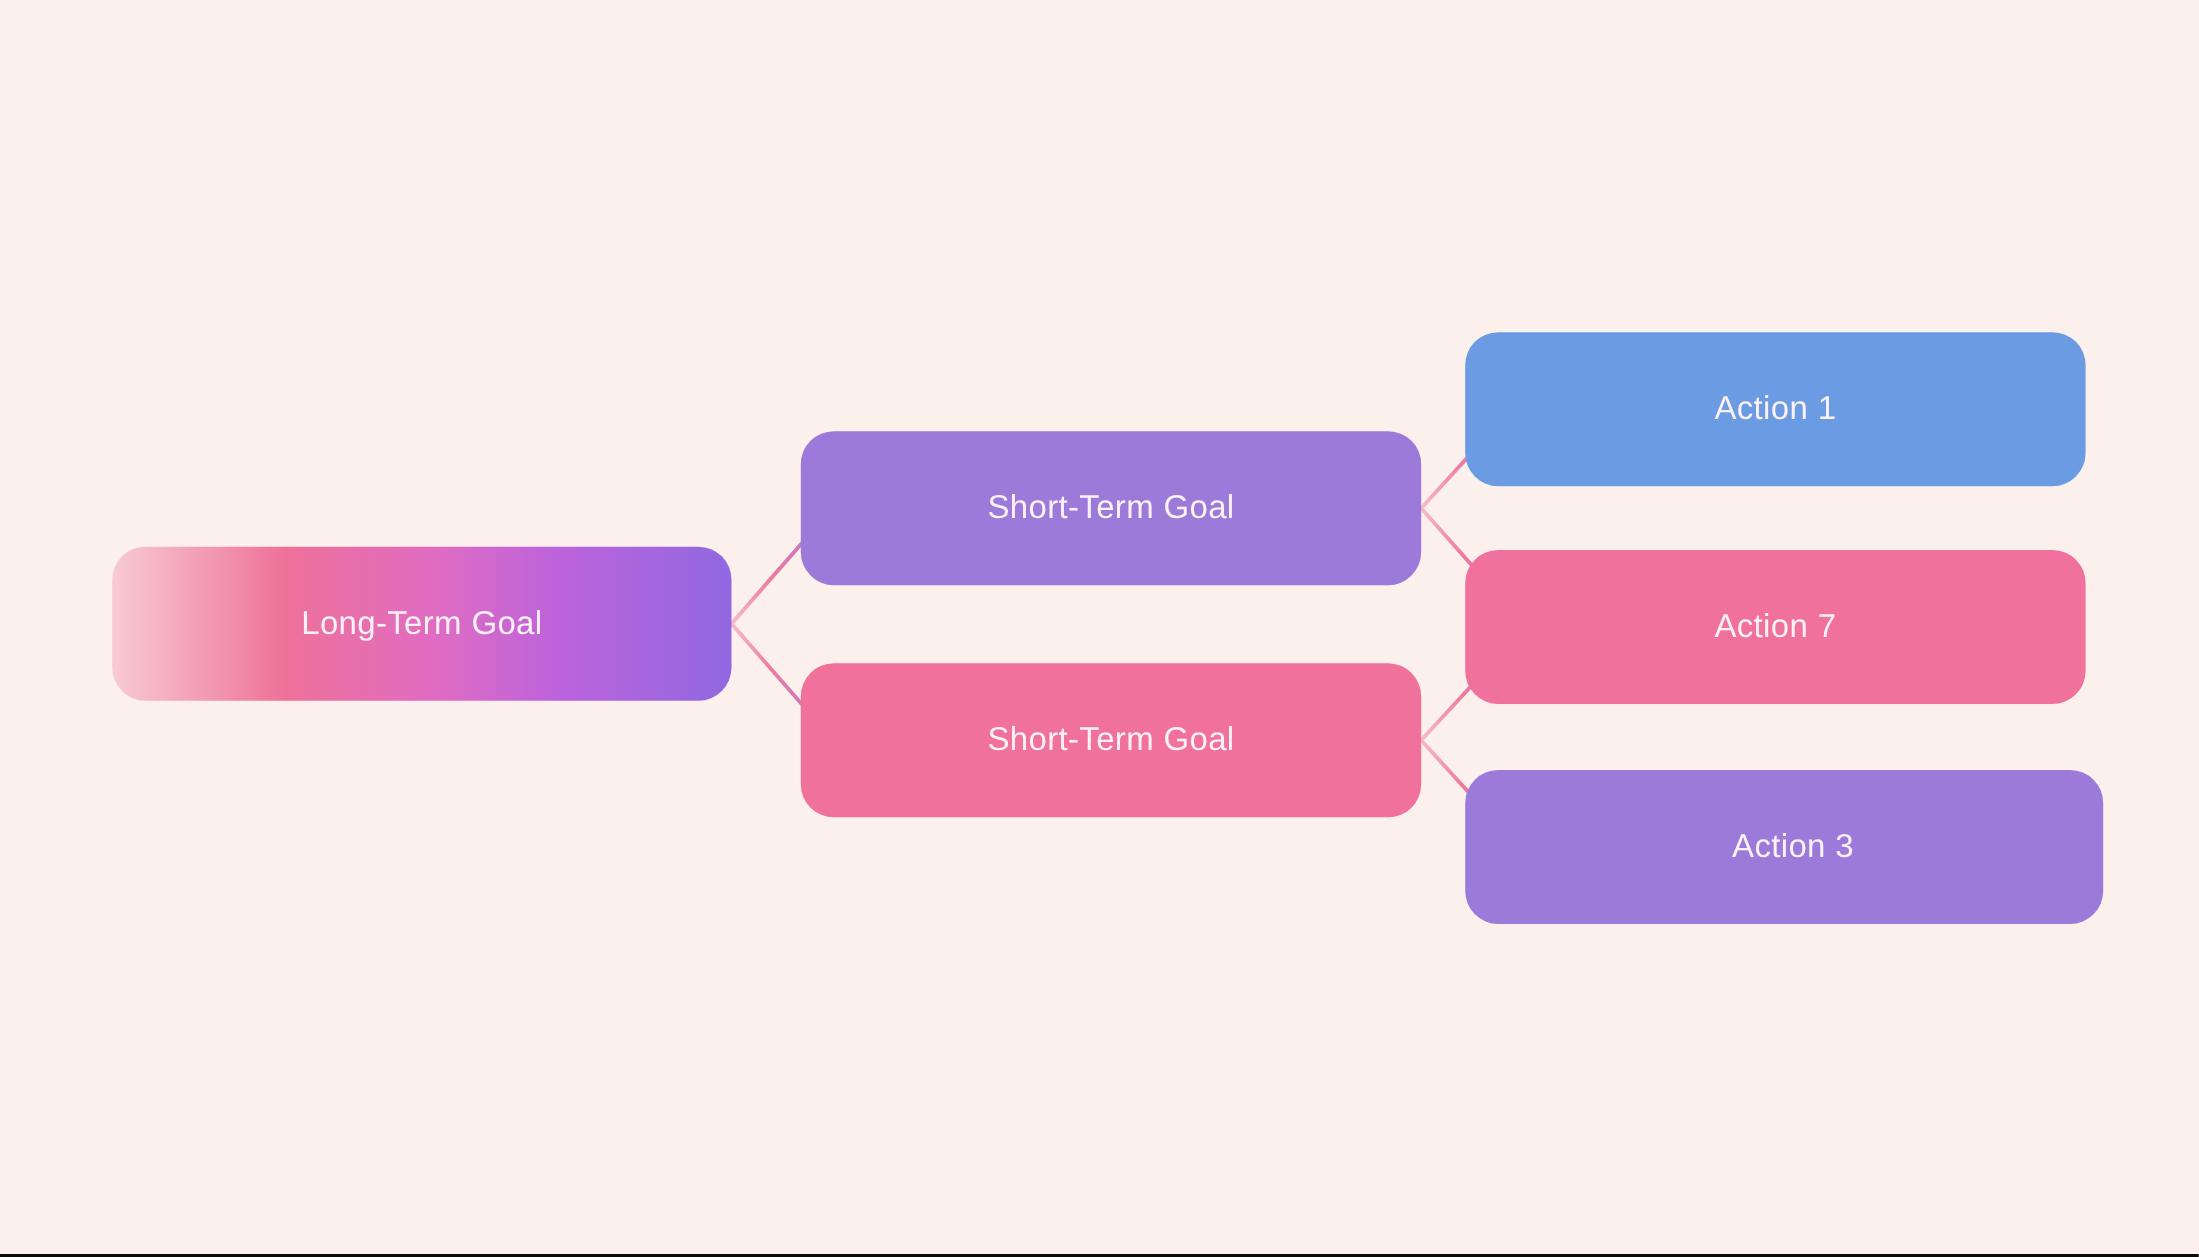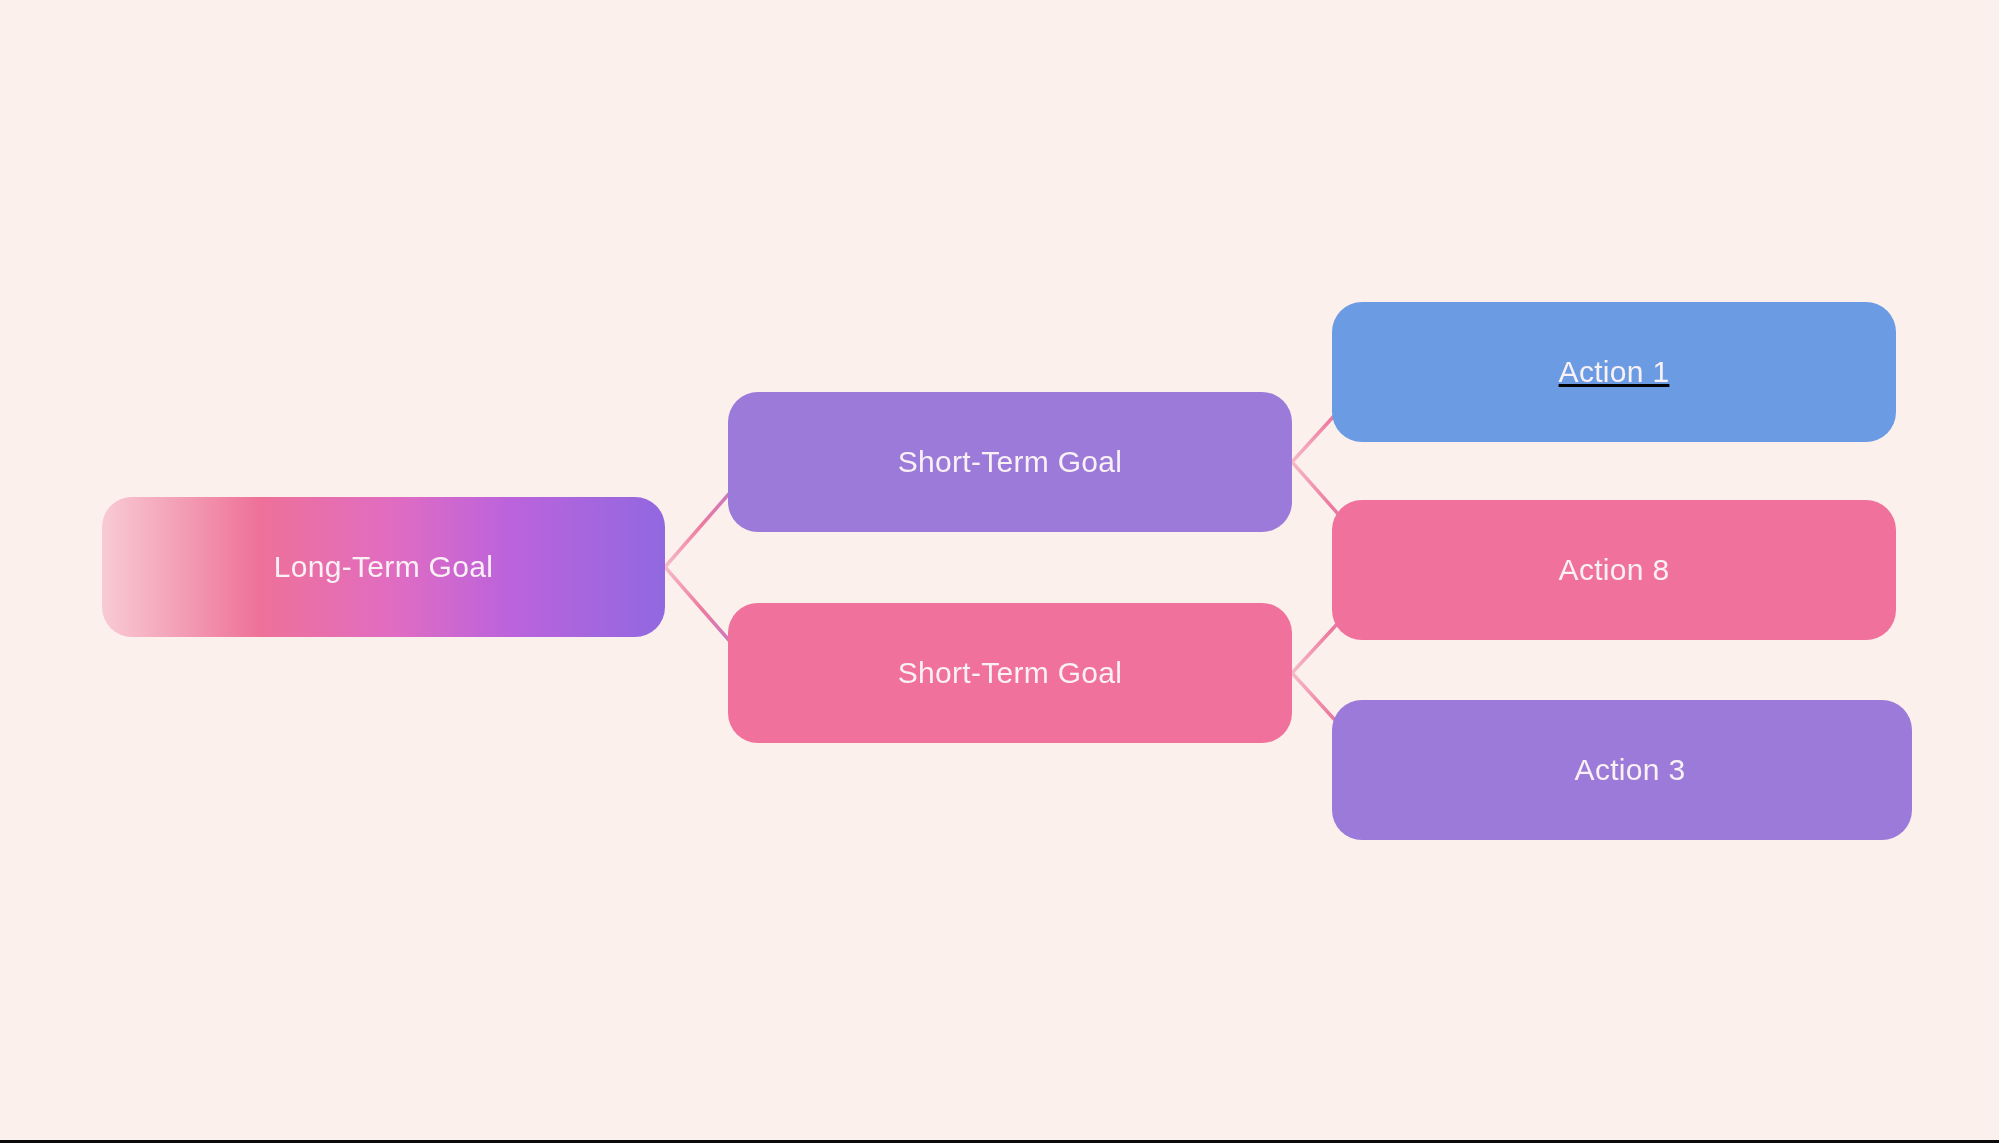--- a/index.html
+++ b/index.html
@@ -46,7 +46,7 @@
   .n0 { left: 102px;  top: 497px; width: 563px; height: 140px; }
   .n1 { left: 728px;  top: 392px; width: 564px; height: 140px; }
   .n2 { left: 728px;  top: 603px; width: 564px; height: 140px; }
-  .n3 { left: 1332px; top: 302px; width: 564px; height: 140px; text-decoration: underline; }
+  .n3 { left: 1332px; top: 302px; width: 564px; height: 140px; }
   .n4 { left: 1332px; top: 500px; width: 564px; height: 140px; }
   .n5 { left: 1332px; top: 700px; width: 564px; height: 140px; padding-left: 16px; }
   .bottom-bar {

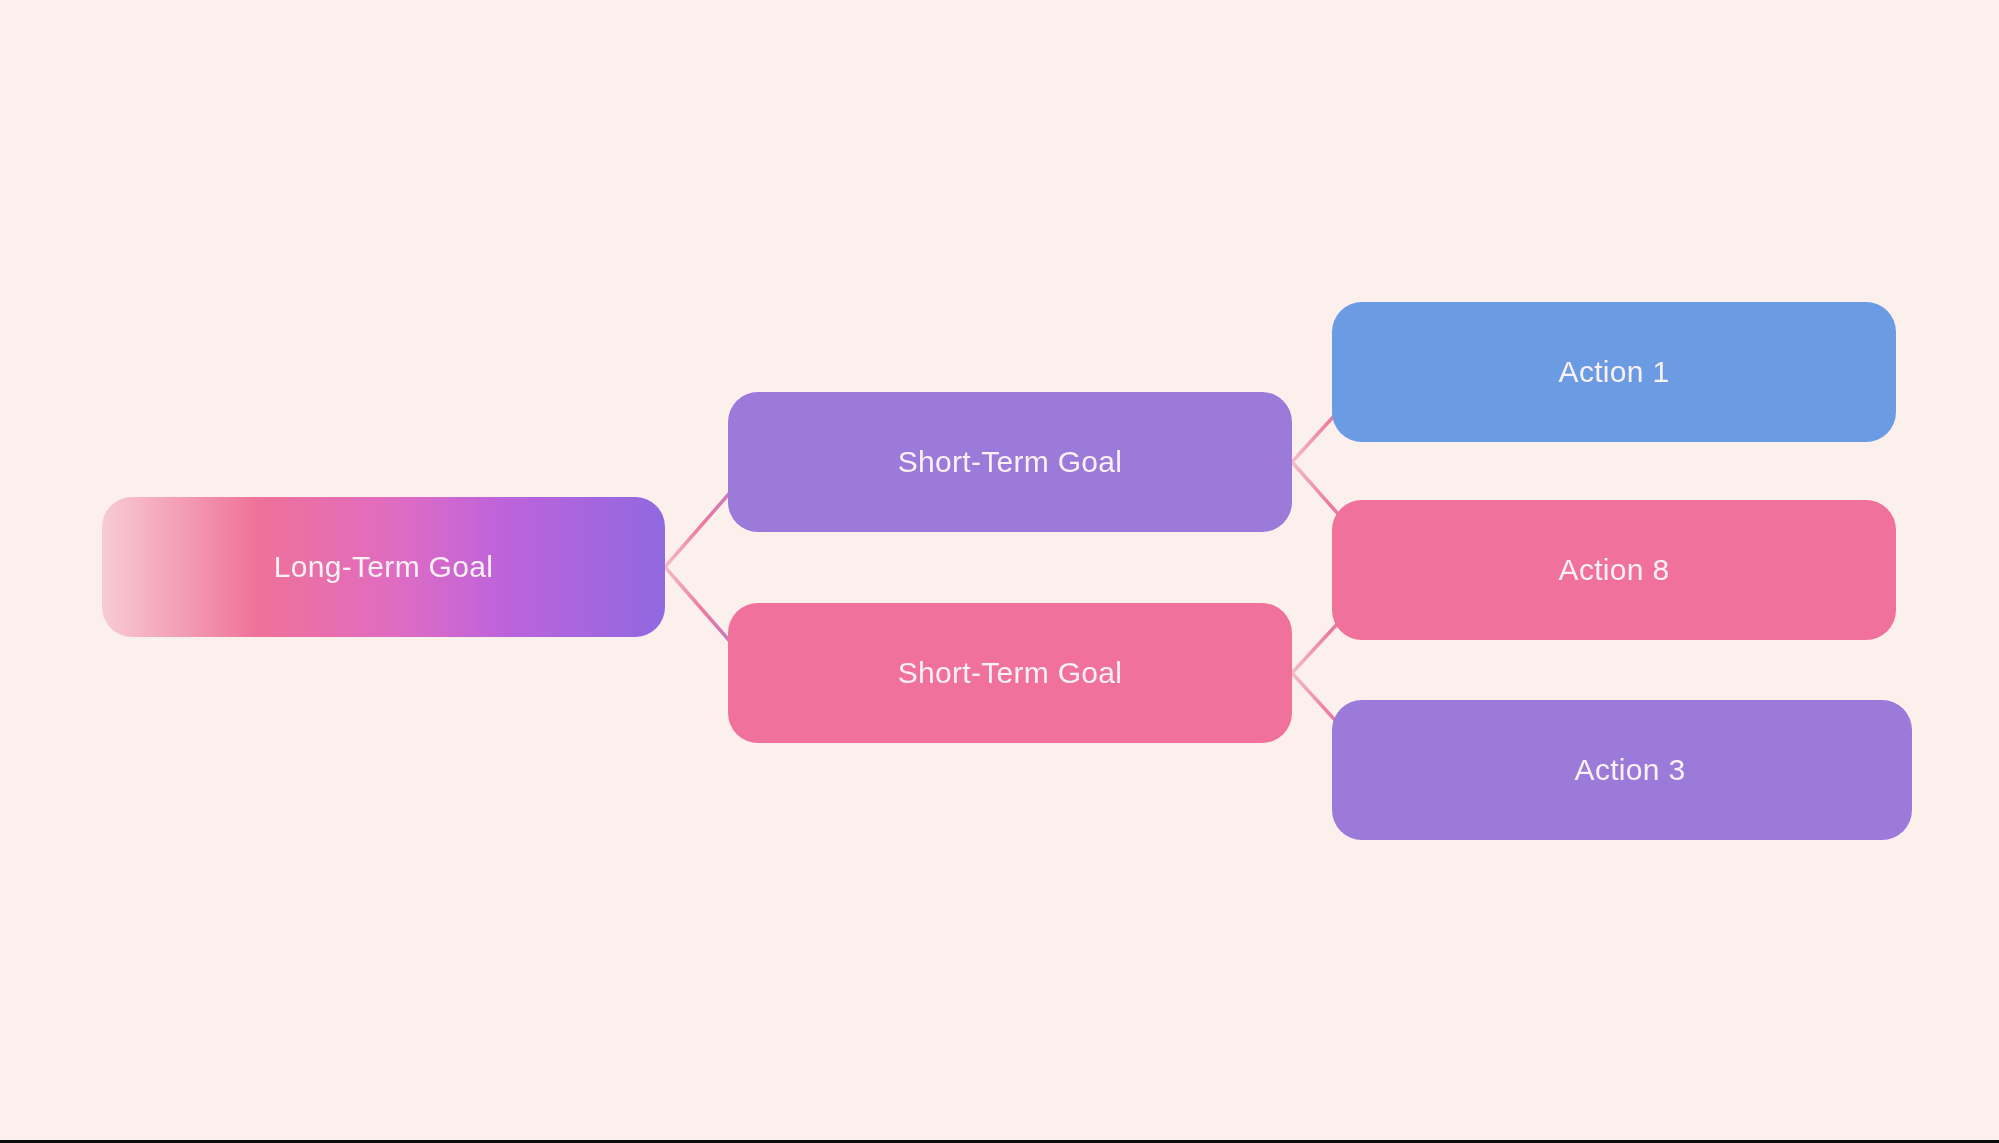--- a/index.html
+++ b/index.html
@@ -120,7 +120,7 @@
   </div>
 
   <div class="node n4" style="background: rgb(240, 113, 155);">
-    <span class="label" style="color: rgb(250, 241, 245);">Action 8</span>
+    <span class="label" style="color: rgb(250, 241, 245);">Action 7</span>
   </div>
 
   <div class="node n5" style="background: rgb(155, 122, 217);">

